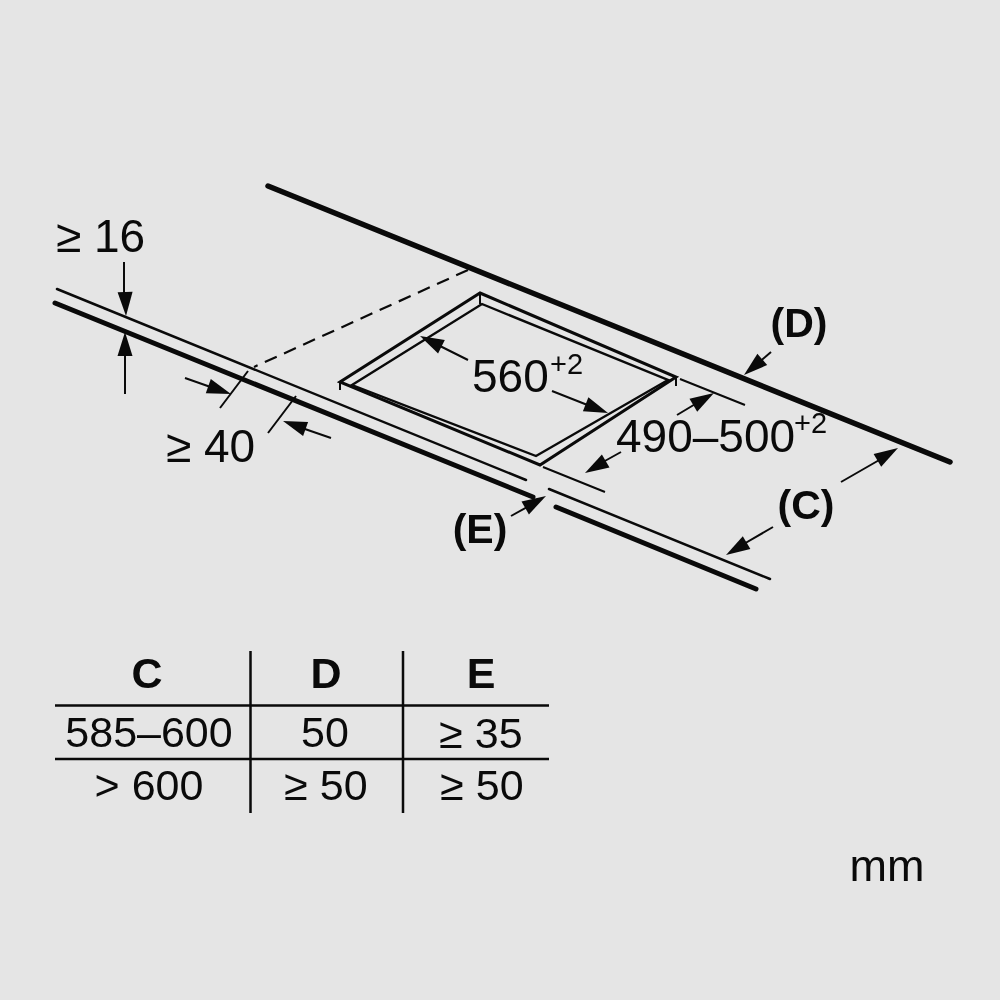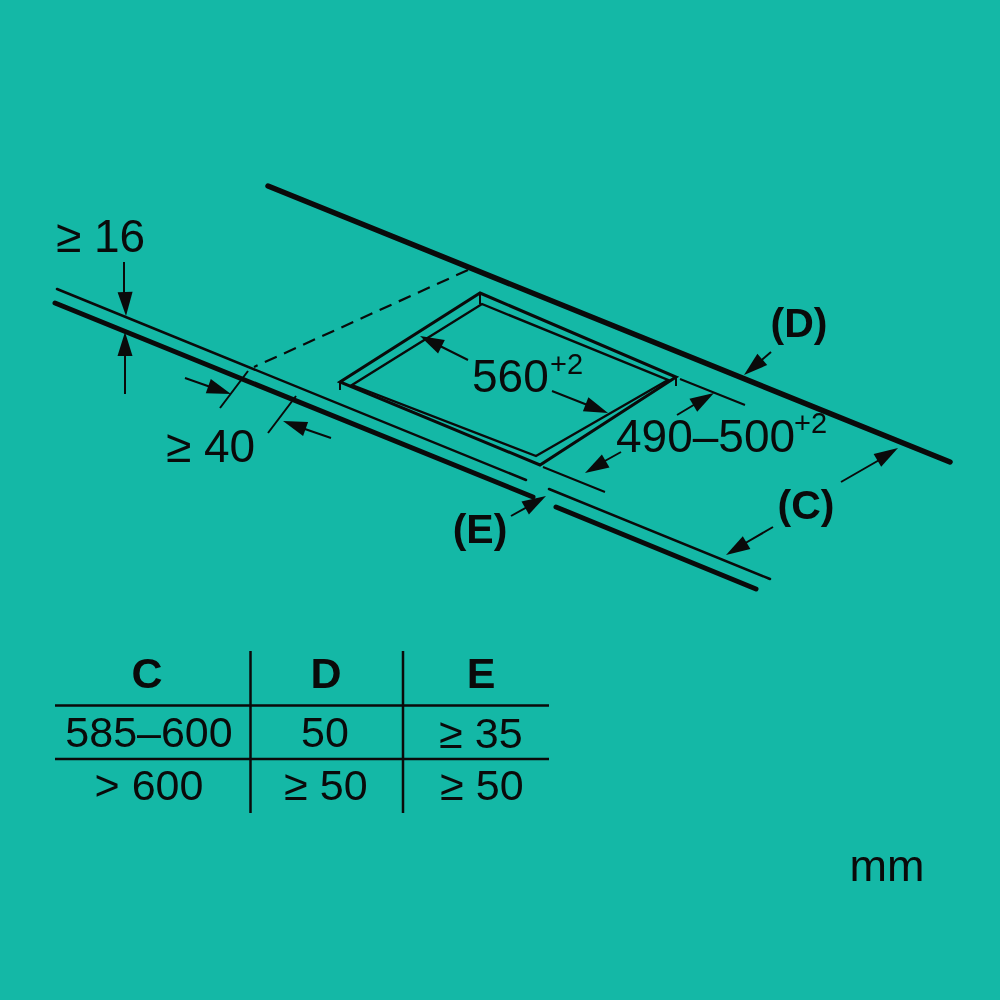--- a/index.html
+++ b/index.html
@@ -7,7 +7,7 @@
     position: relative;
     width: 1000px;
     height: 1000px;
-    background: #14b8a6;
+    background: #e5e5e5;
     font-family: "Liberation Sans", sans-serif;
   }
   svg { display: block; }

